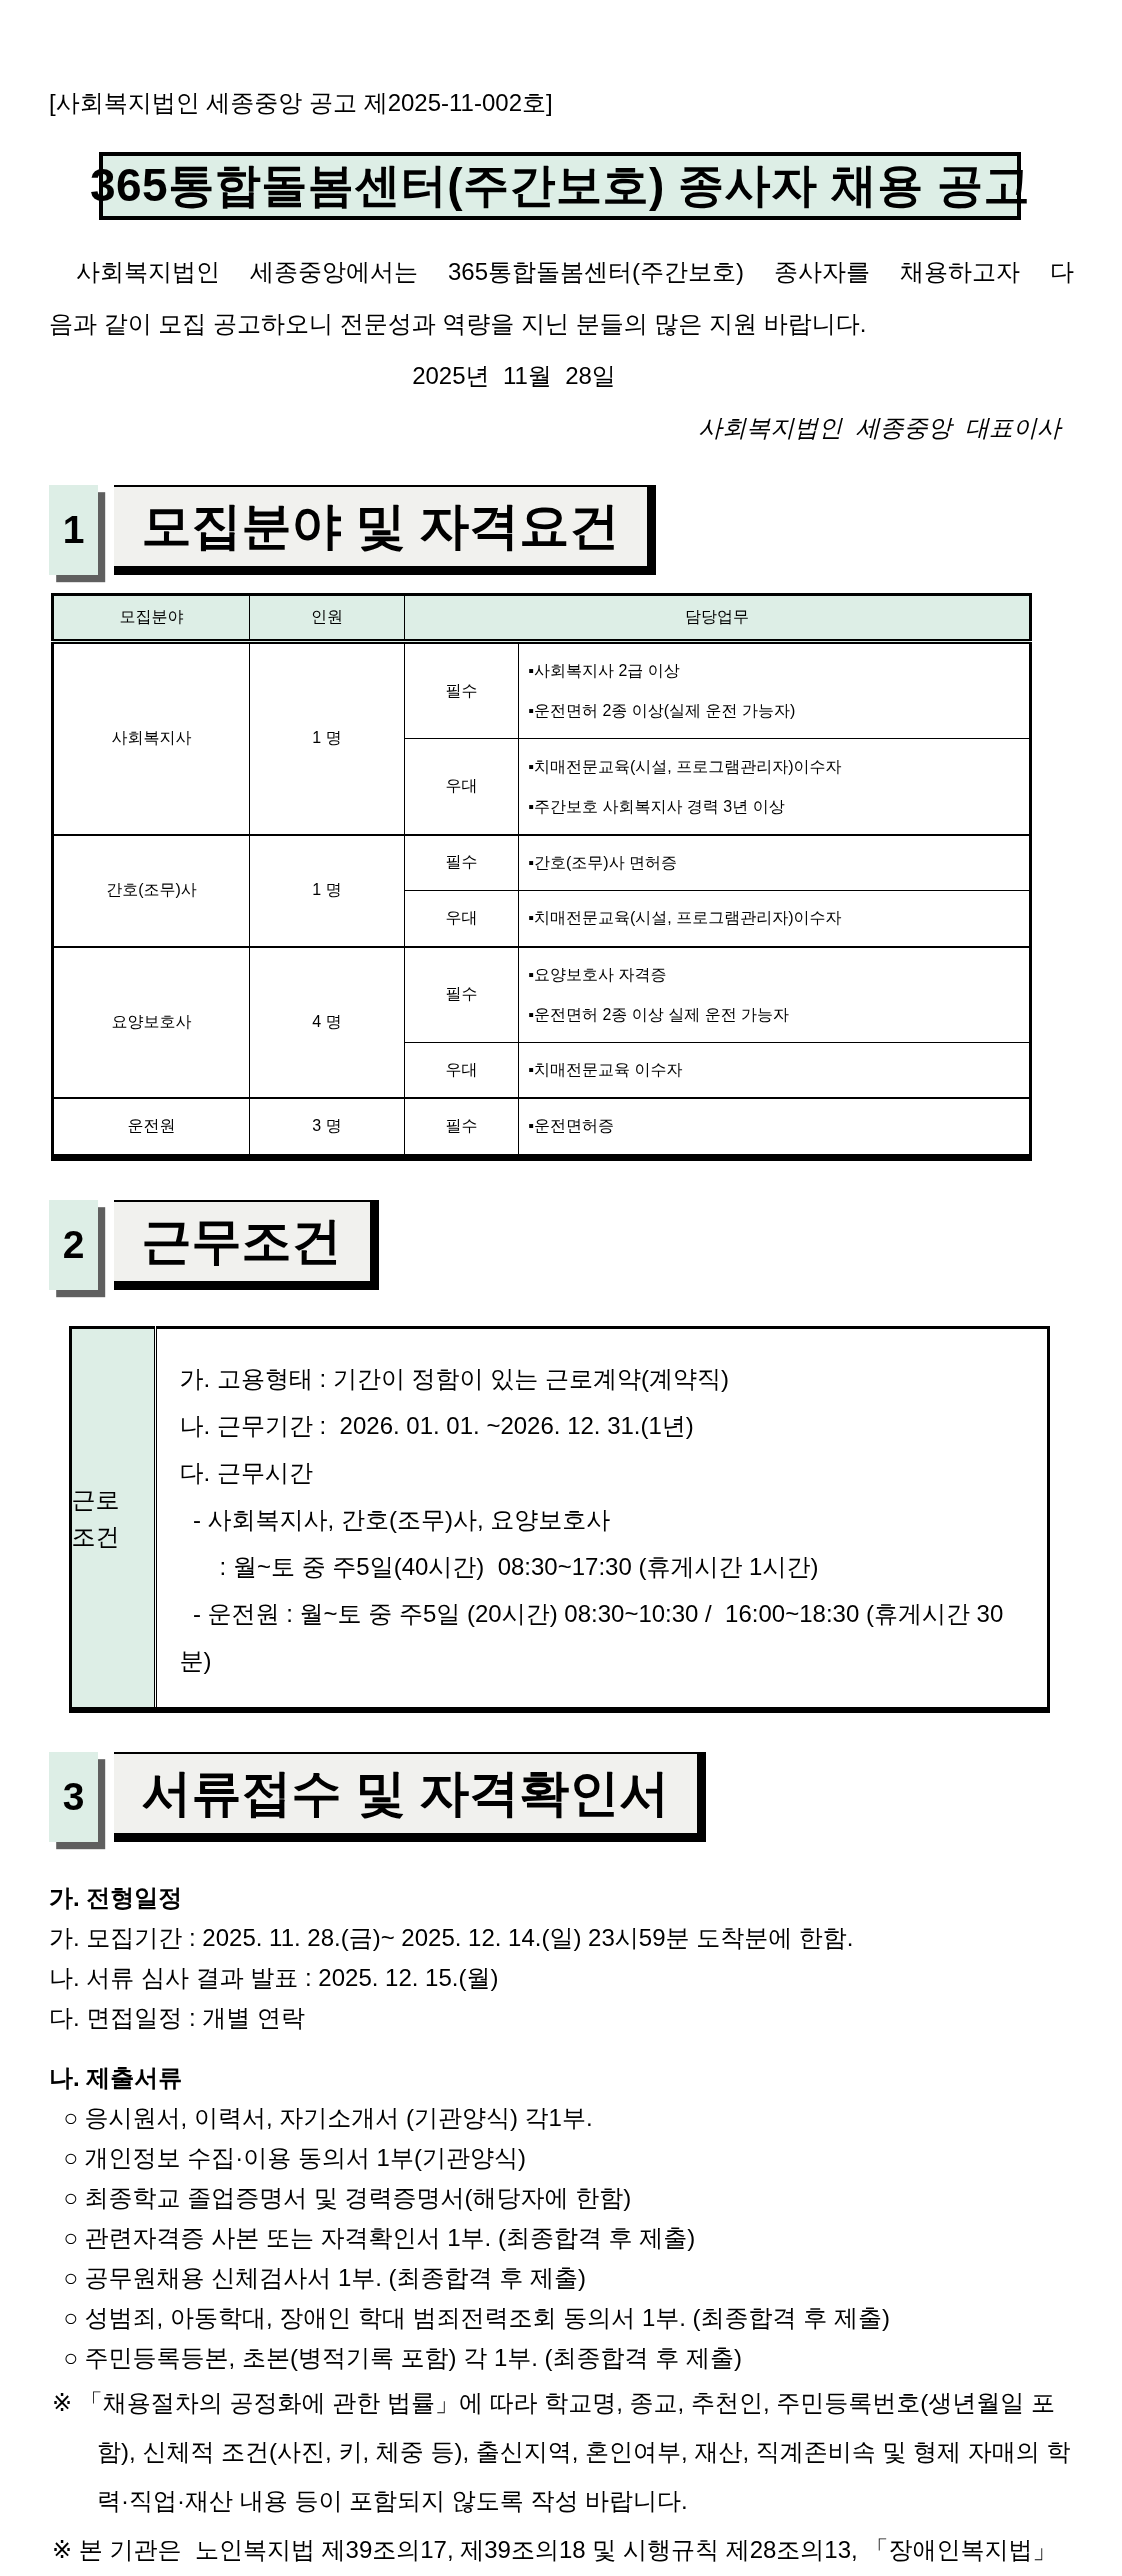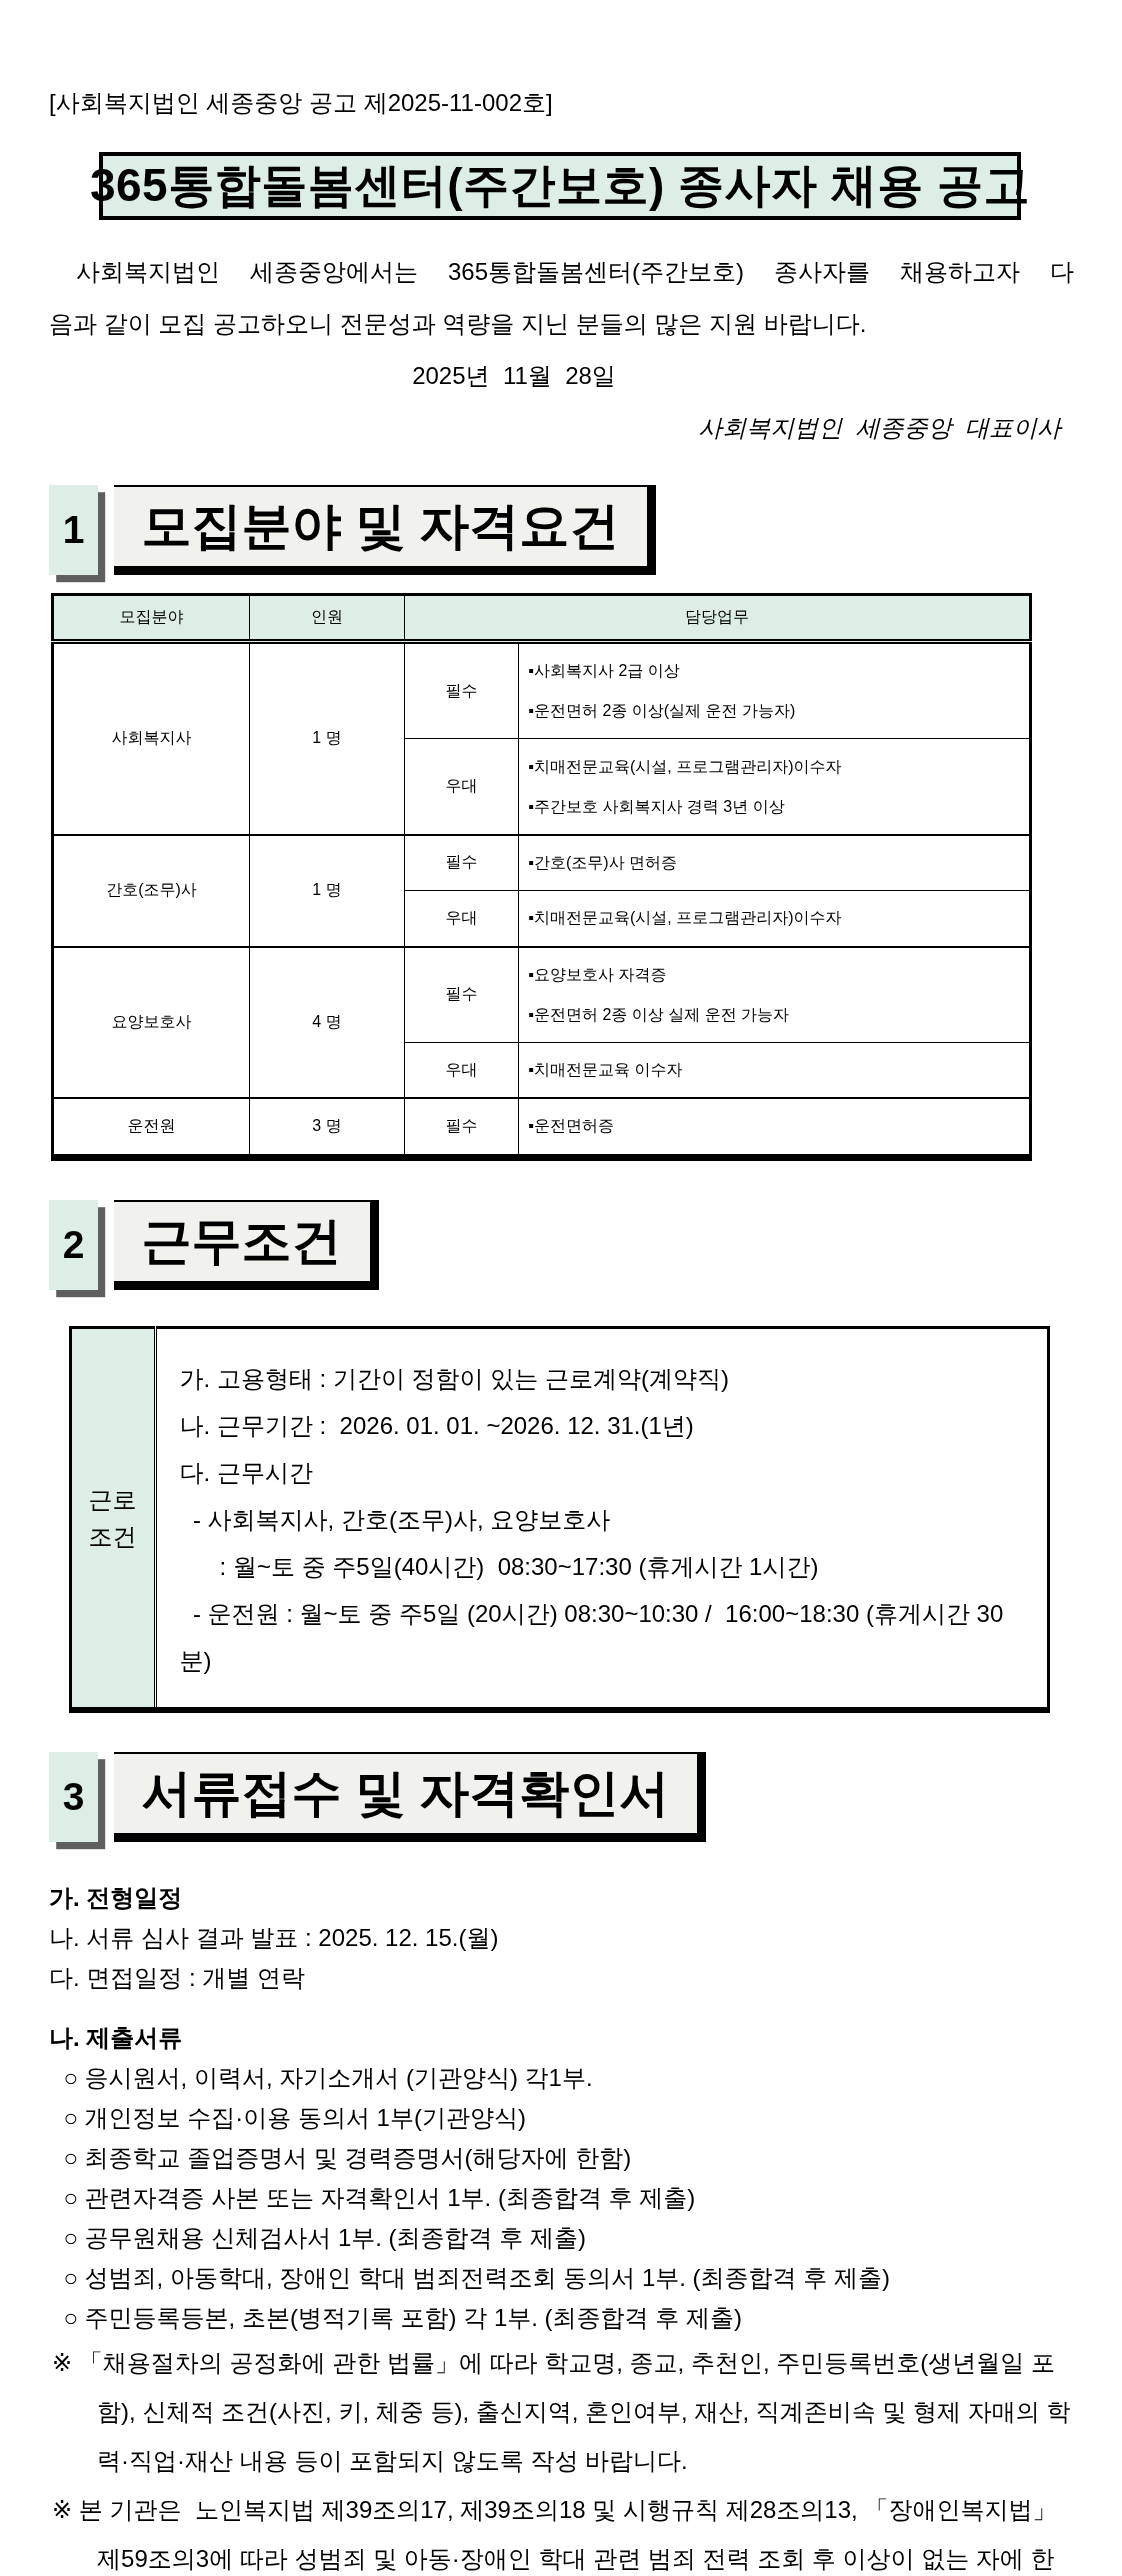--- a/index.html
+++ b/index.html
@@ -81,7 +81,7 @@
   td.work-label{
     width:85px;background:var(--mint);
     border-right:3.6px double var(--line);
-    text-align:center;vertical-align:middle;padding:0;
+    vertical-align:middle;padding:0;
   }
   td.work-label div{line-height:37px;}
   td.work-content{padding:26px 20.6px 23px 23px;vertical-align:middle;}

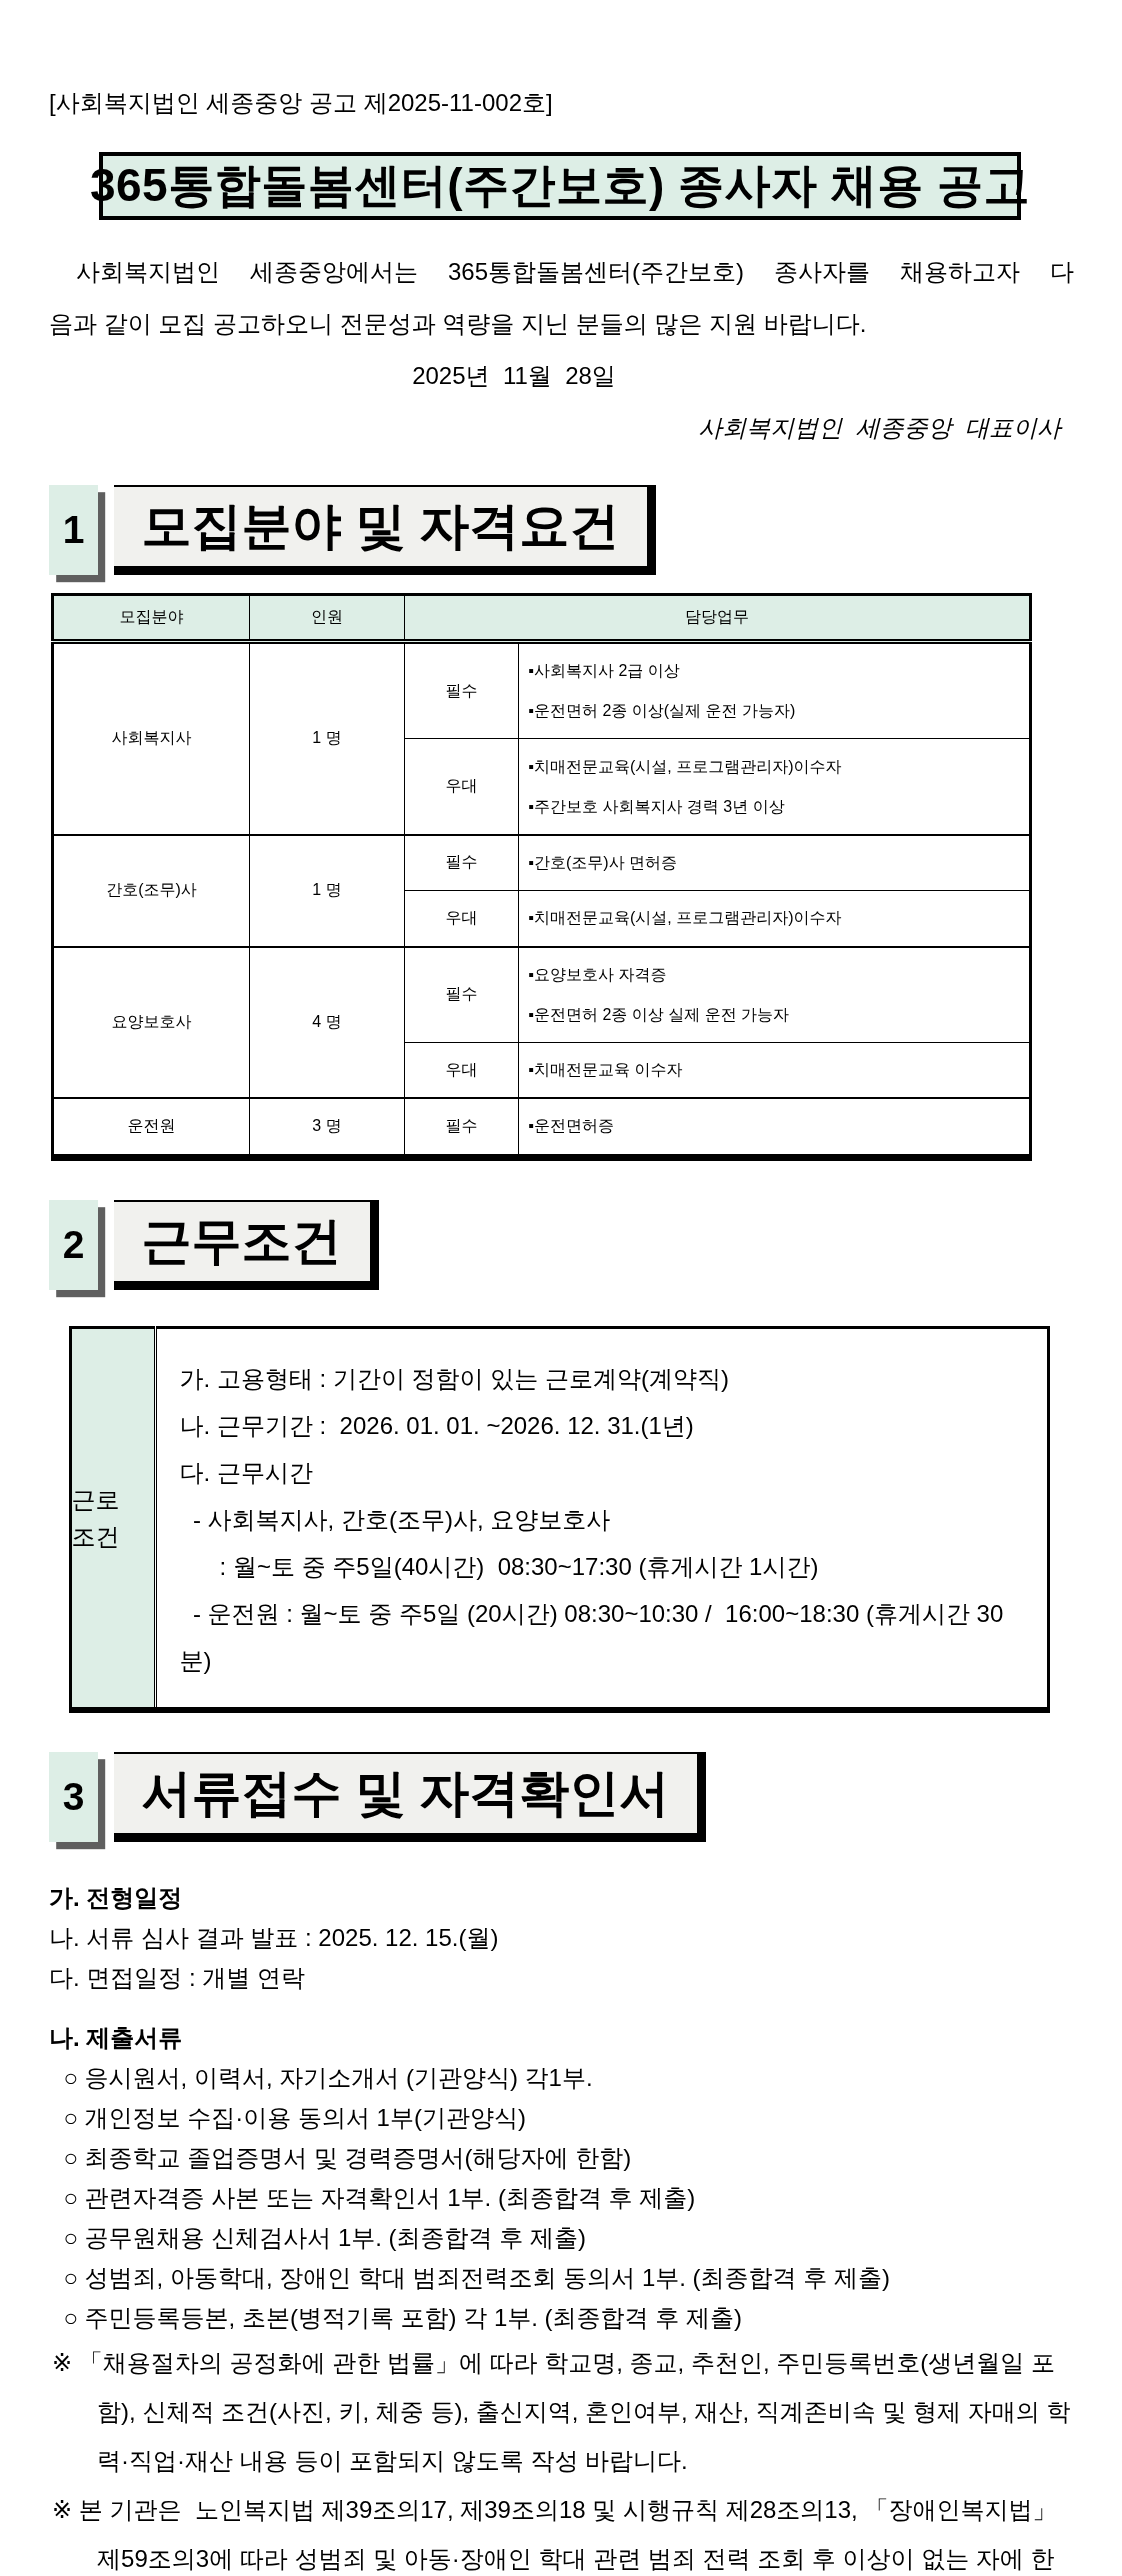--- a/index.html
+++ b/index.html
@@ -219,6 +219,7 @@
 
   <div class="blocks" id="schedule-blocks">
       <div class="b-heading">가. 전형일정</div>
+      <div class="b-line">가. 모집기간 : 2025. 11. 28.(금)~ 2025. 12. 14.(일) 23시59분 도착분에 한함.</div>
       <div class="b-line">나. 서류 심사 결과 발표 : 2025. 12. 15.(월)</div>
       <div class="b-line">다. 면접일정 : 개별 연락</div>
       <div class="b-heading">나. 제출서류</div>

